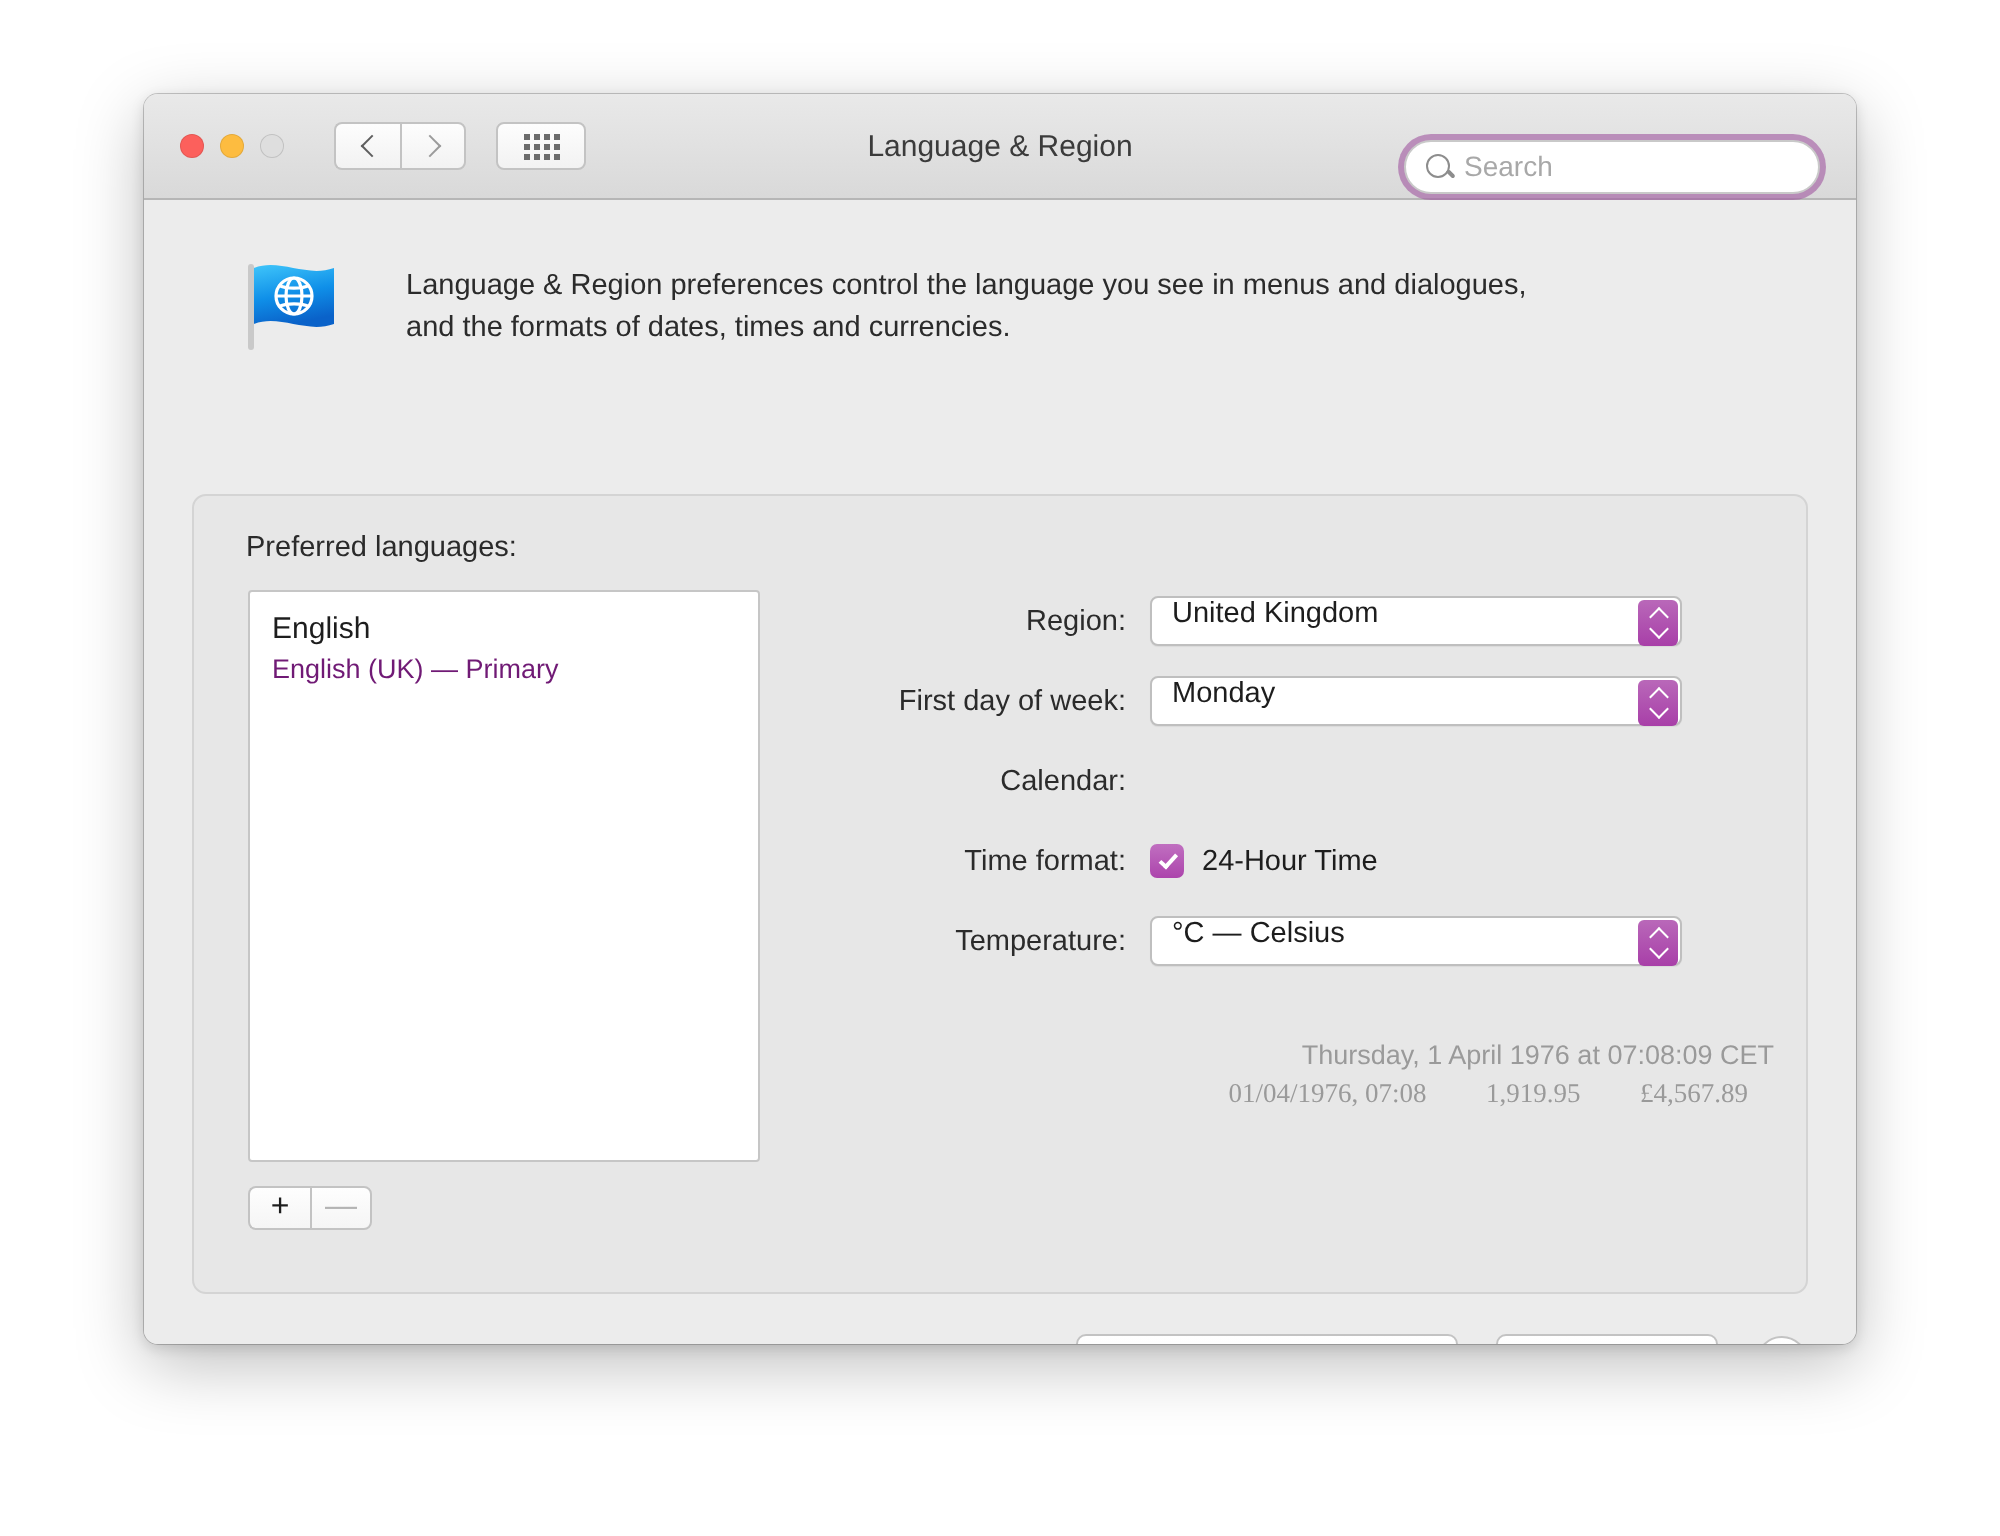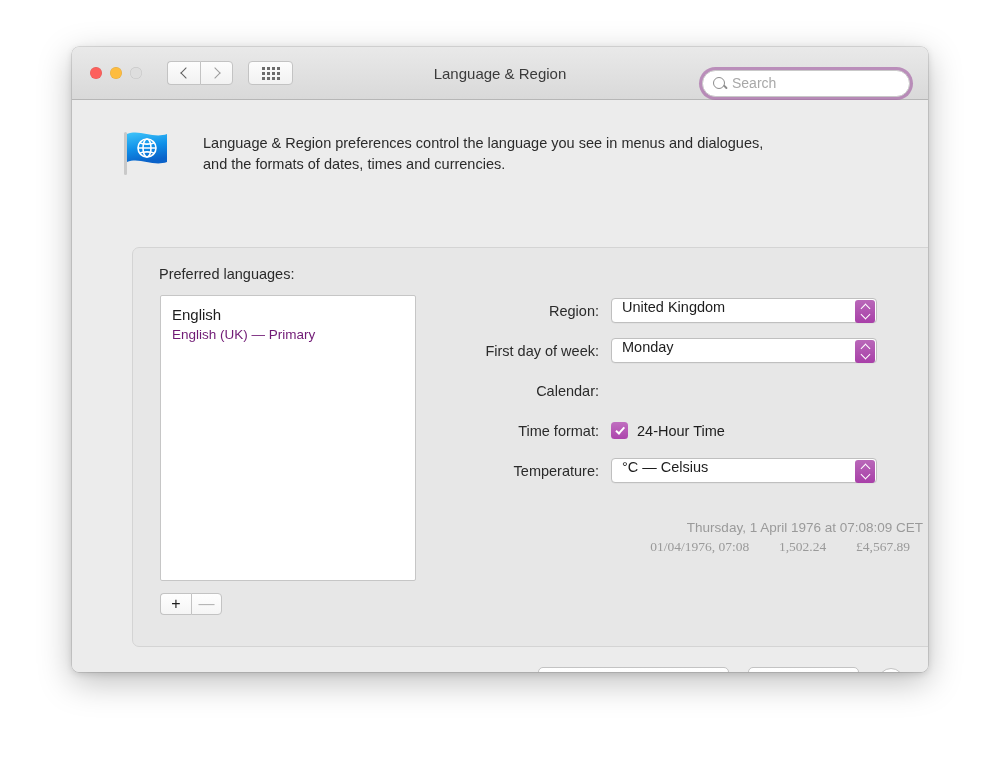--- a/index.html
+++ b/index.html
@@ -187,7 +187,6 @@
     background: #e7e7e7;
     border: 1px solid #d4d4d4;
     border-radius: 7px;
-    margin-left: 36px;
   }
 
   #pref-label {

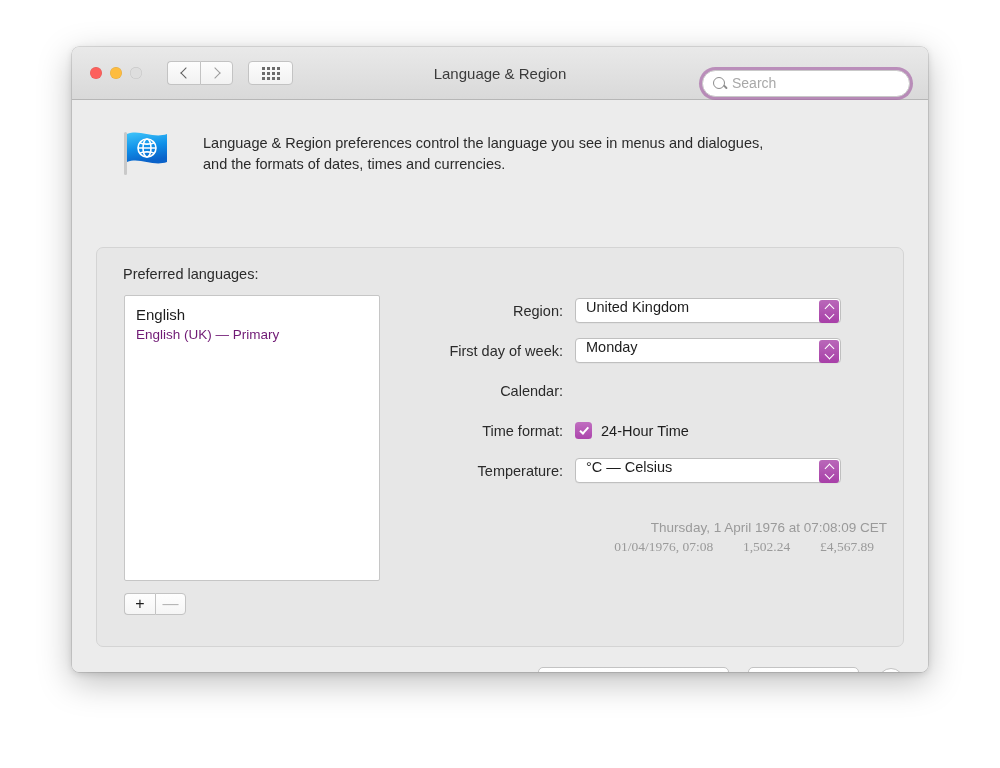--- a/index.html
+++ b/index.html
@@ -511,7 +511,7 @@
         <div>Thursday, 1 April 1976 at 07:08:09 CET</div>
         <div id="preview-line2">
           <span>01/04/1976, 07:08</span>
-          <span>1,502.24</span>
+          <span>1,919.95</span>
           <span>£4,567.89</span>
         </div>
       </div>

